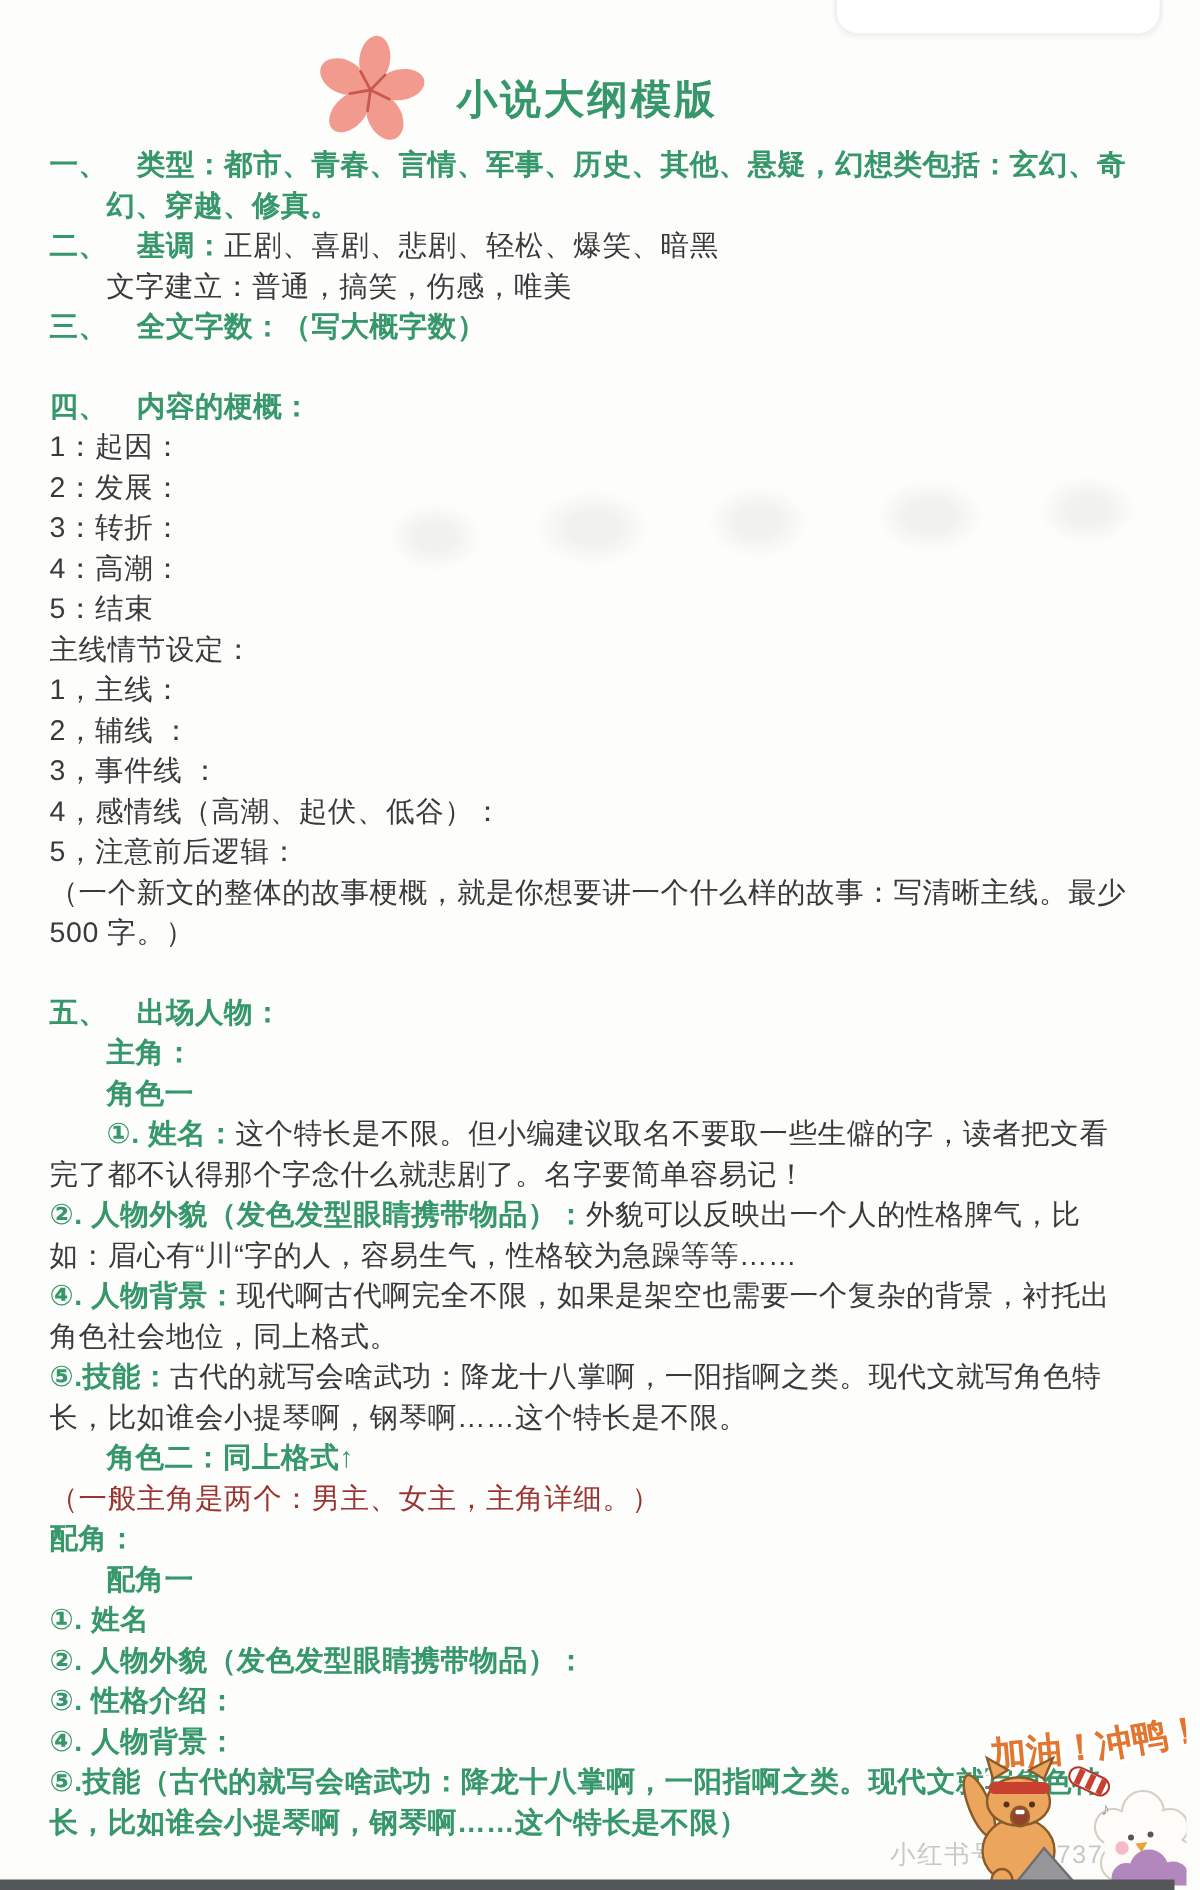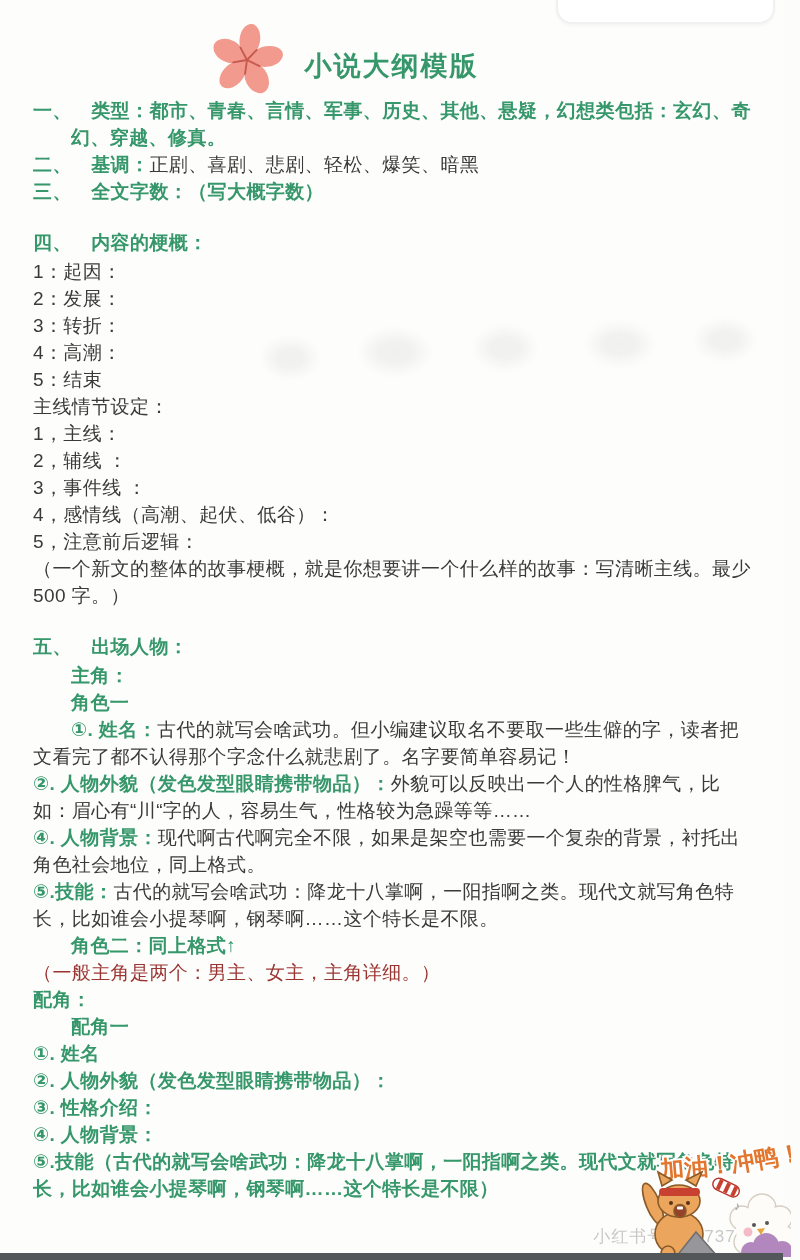--- a/index.html
+++ b/index.html
@@ -105,6 +105,7 @@
   <div class="doc">
       <p class="line hang"><span class="g">一、　类型：都市、青春、言情、军事、历史、其他、悬疑，幻想类包括：玄幻、奇幻、穿越、修真。</span></p>
       <p class="line hang"><span class="g">二、　基调：</span><span class="k">正剧、喜剧、悲剧、轻松、爆笑、暗黑</span></p>
+      <p class="line ind"><span class="k">文字建立：普通，搞笑，伤感，唯美</span></p>
       <p class="line hang"><span class="g">三、　全文字数：（写大概字数）</span></p>
       <p class="line hang gap"><span class="g">四、　内容的梗概：</span></p>
       <p class="line plain sp"><span class="k">1：起因：</span></p>

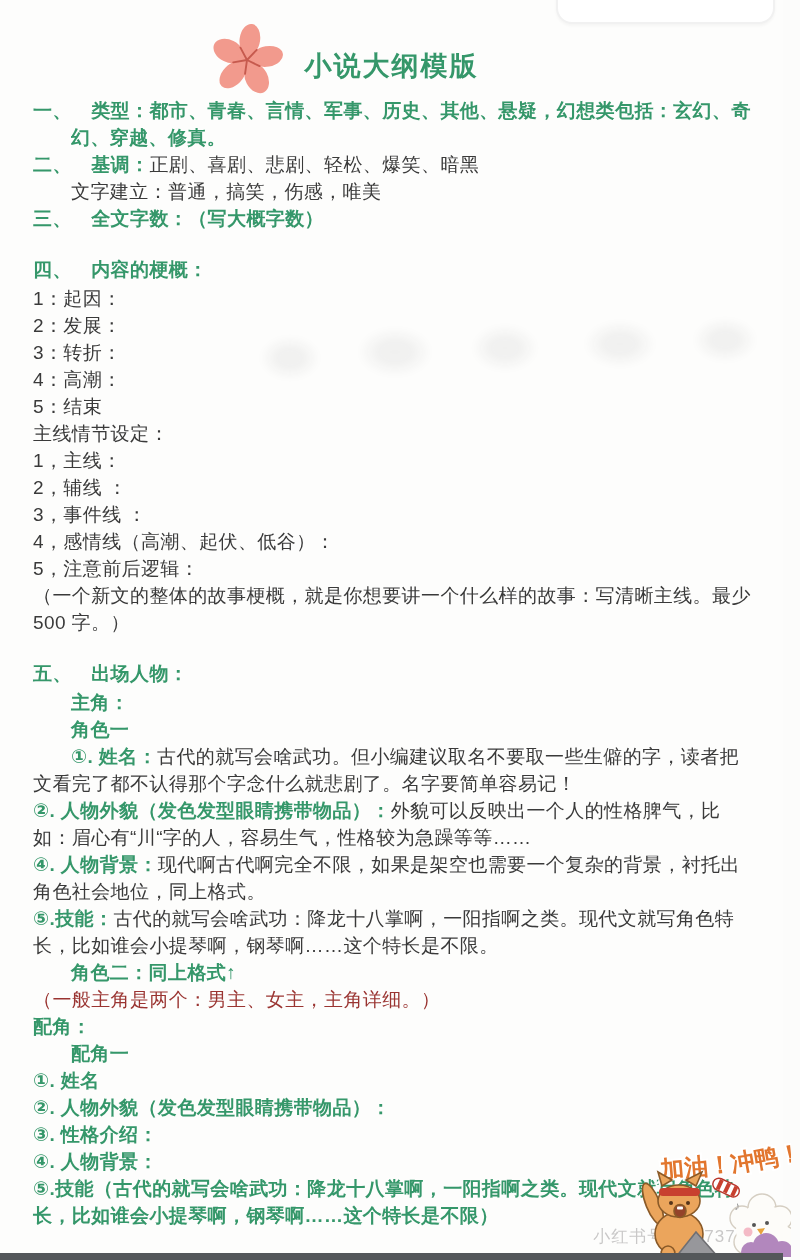--- a/index.html
+++ b/index.html
@@ -49,7 +49,7 @@
   .hang{padding-left:38px;text-indent:-38px;}
   .ind{padding-left:38px;}
   .fi{text-indent:38px;}
-  .gap{margin-top:26px !important;font-family:Liberation Mono, monospace;}
+  .gap{margin-top:26px !important;}
   .sp{margin-top:3px;}
 
   .xhs-watermark{

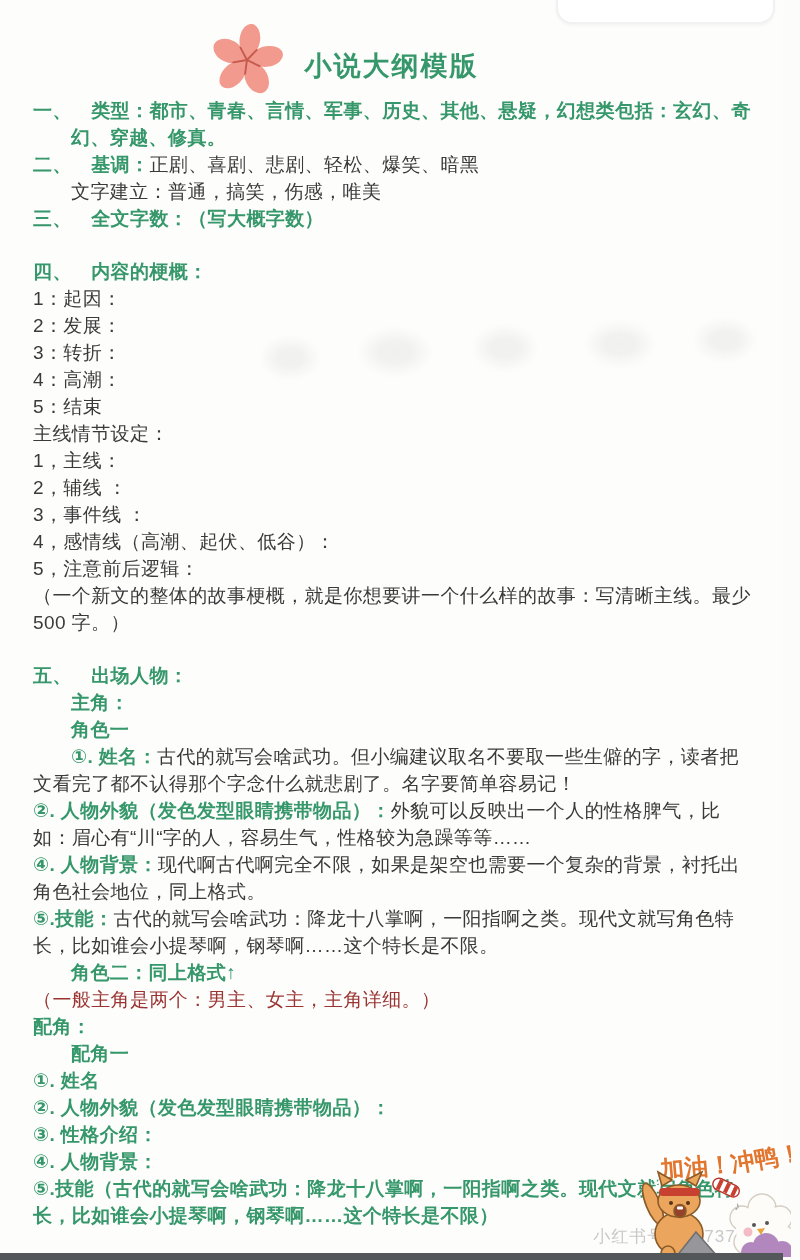--- a/index.html
+++ b/index.html
@@ -123,7 +123,7 @@
       <p class="line hang gap"><span class="g">五、　出场人物：</span></p>
       <p class="line ind"><span class="g">主角：</span></p>
       <p class="line ind"><span class="g">角色一</span></p>
-      <p class="line fi"><span class="g">①. 姓名：</span><span class="k">古代的就写会啥武功。但小编建议取名不要取一些生僻的字，读者把文看完了都不认得那个字念什么就悲剧了。名字要简单容易记！</span></p>
+      <p class="line fi"><span class="g">①. 姓名：</span><span class="k">这个特长是不限。但小编建议取名不要取一些生僻的字，读者把文看完了都不认得那个字念什么就悲剧了。名字要简单容易记！</span></p>
       <p class="line plain"><span class="g">②. 人物外貌（发色发型眼睛携带物品）：</span><span class="k">外貌可以反映出一个人的性格脾气，比如：眉心有“川“字的人，容易生气，性格较为急躁等等……</span></p>
       <p class="line plain"><span class="g">④. 人物背景：</span><span class="k">现代啊古代啊完全不限，如果是架空也需要一个复杂的背景，衬托出角色社会地位，同上格式。</span></p>
       <p class="line plain"><span class="g">⑤.技能：</span><span class="k">古代的就写会啥武功：降龙十八掌啊，一阳指啊之类。现代文就写角色特长，比如谁会小提琴啊，钢琴啊……这个特长是不限。</span></p>

